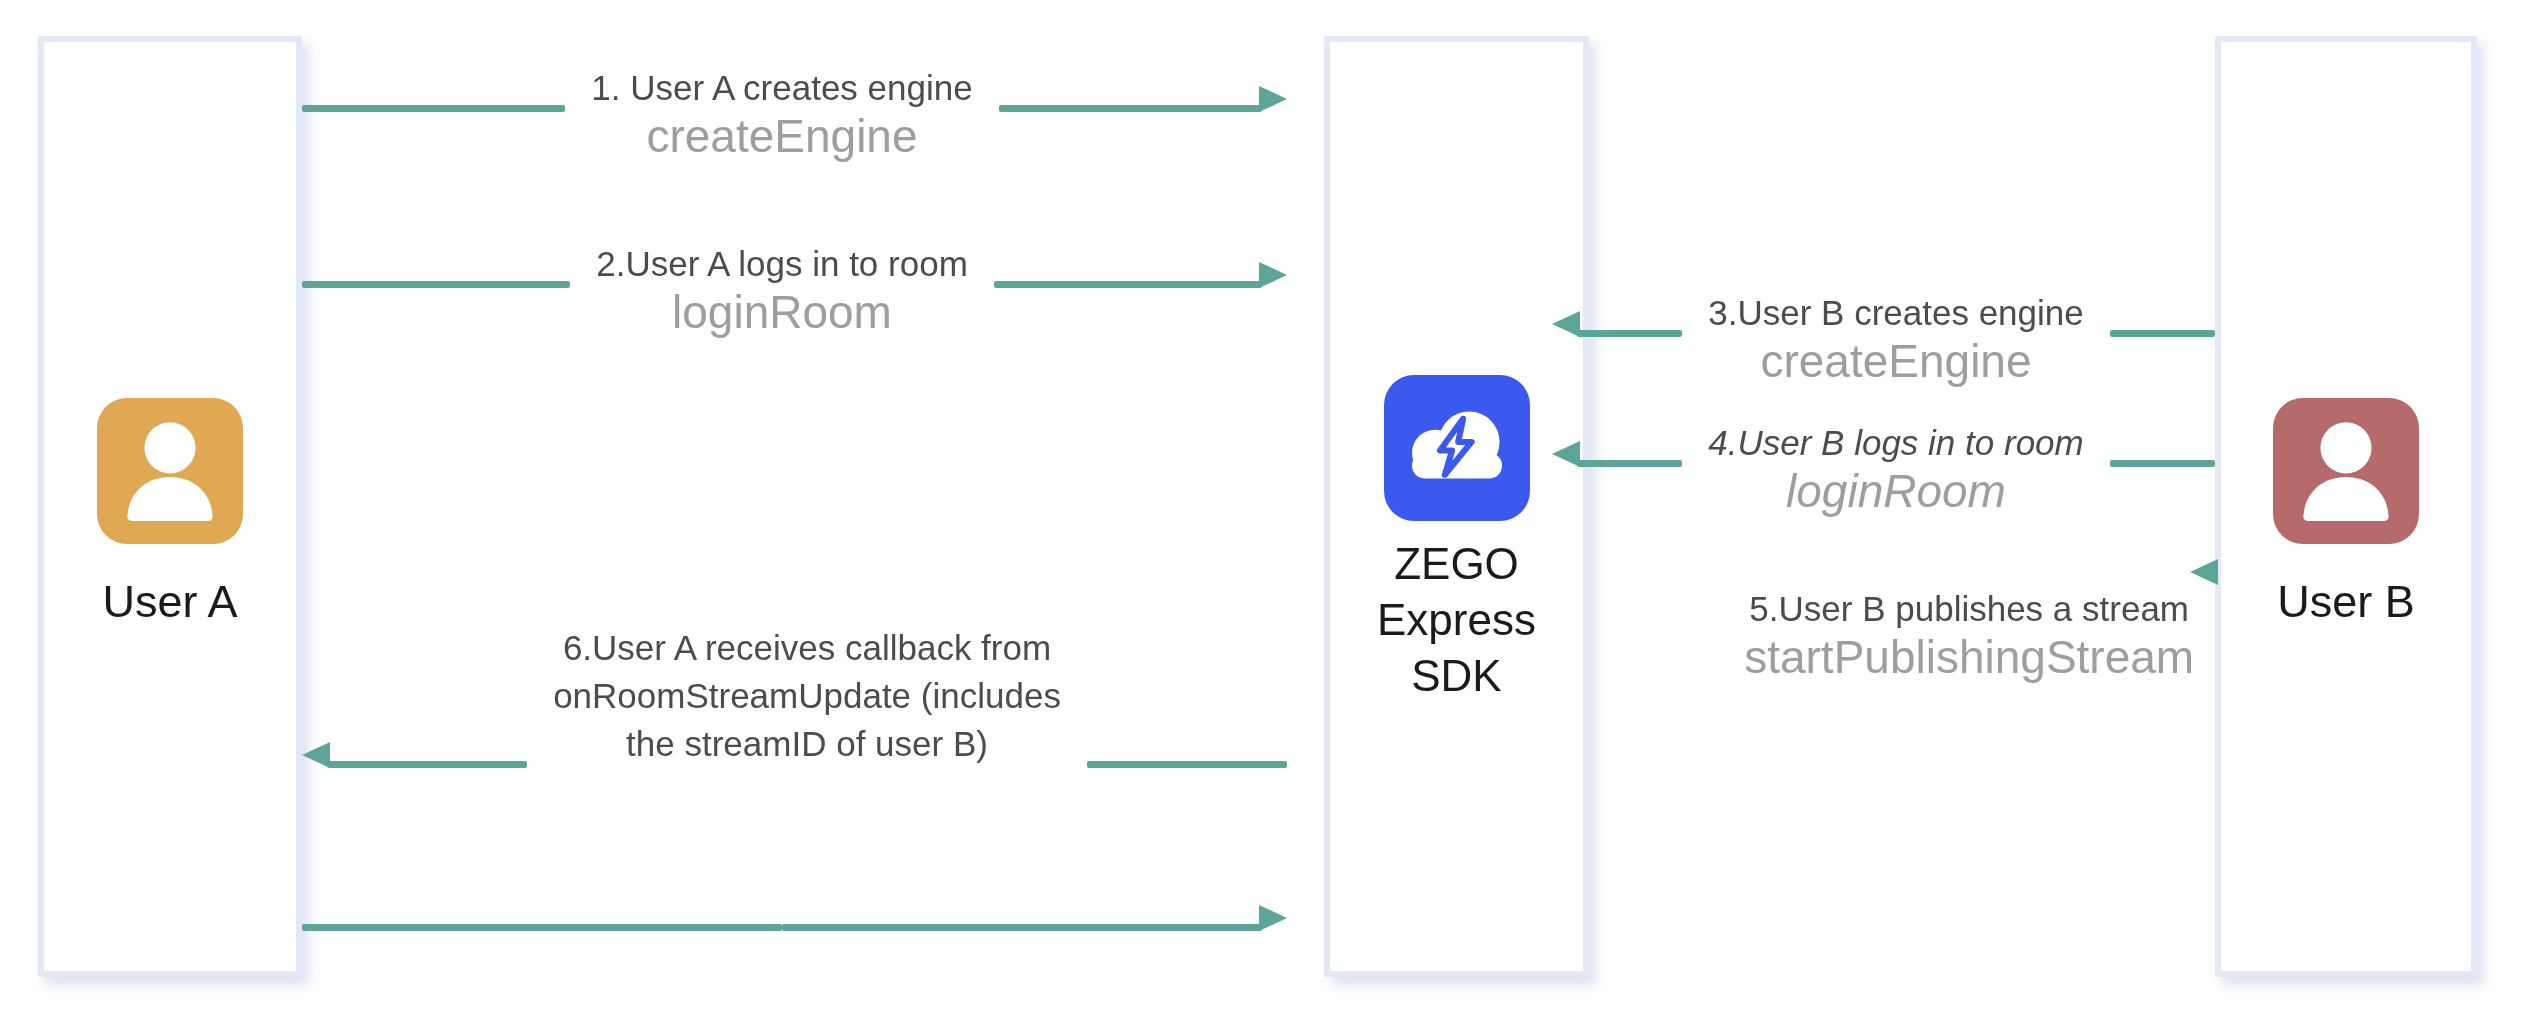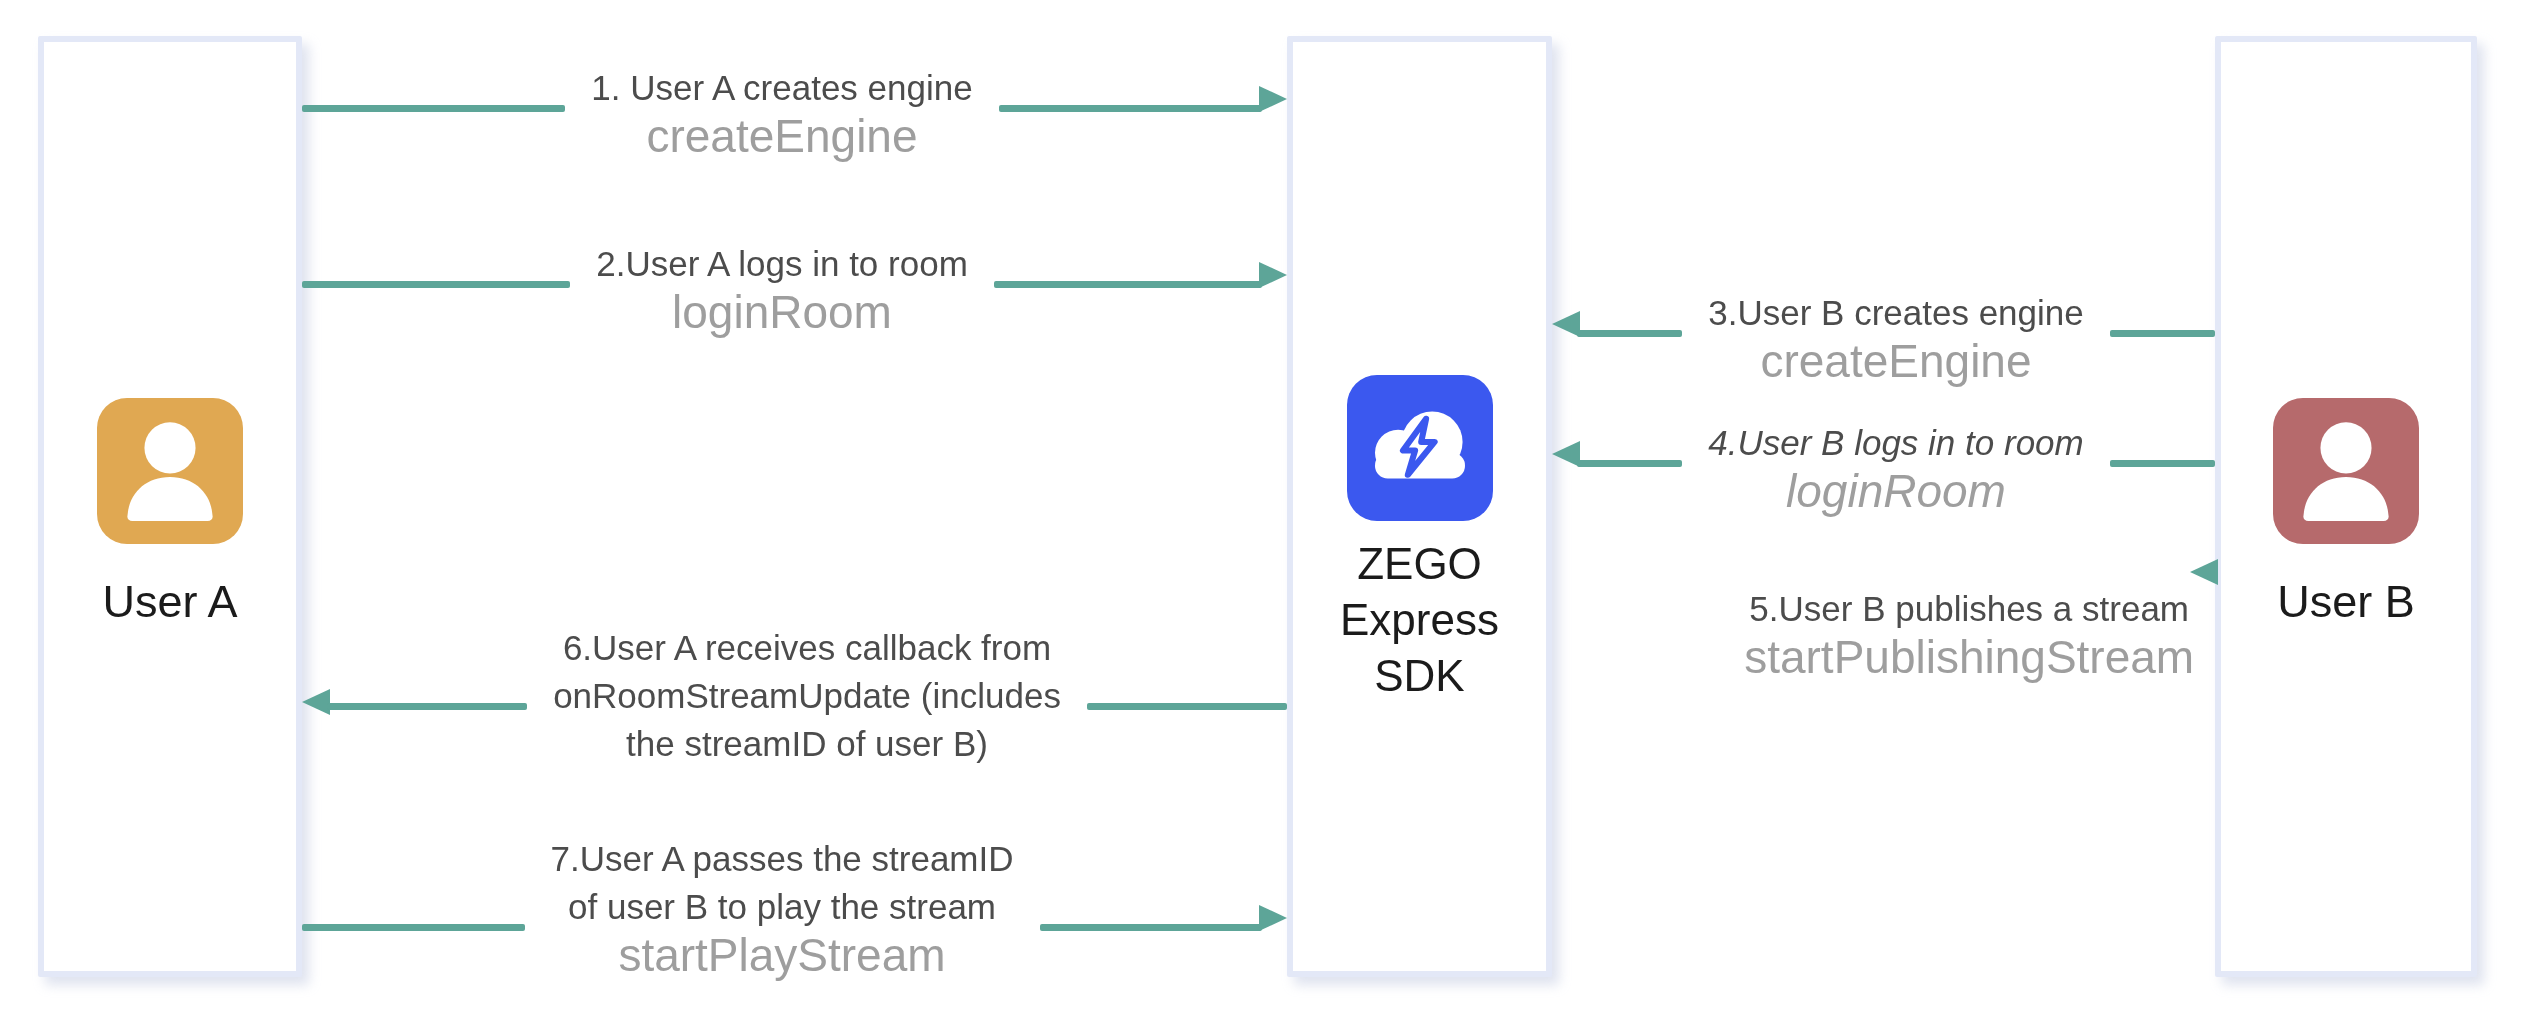--- a/index.html
+++ b/index.html
@@ -22,7 +22,7 @@
     box-shadow:7px 8px 12px rgba(176,186,216,.40);
   }
   .box-a{left:38px;width:264px;}
-  .box-sdk{left:1287px;width:265px;padding-left:23px;}
+  .box-sdk{left:1324px;width:265px;padding-left:23px;}
   .box-b{left:2215px;width:262px;}
 
   .actor-icon{

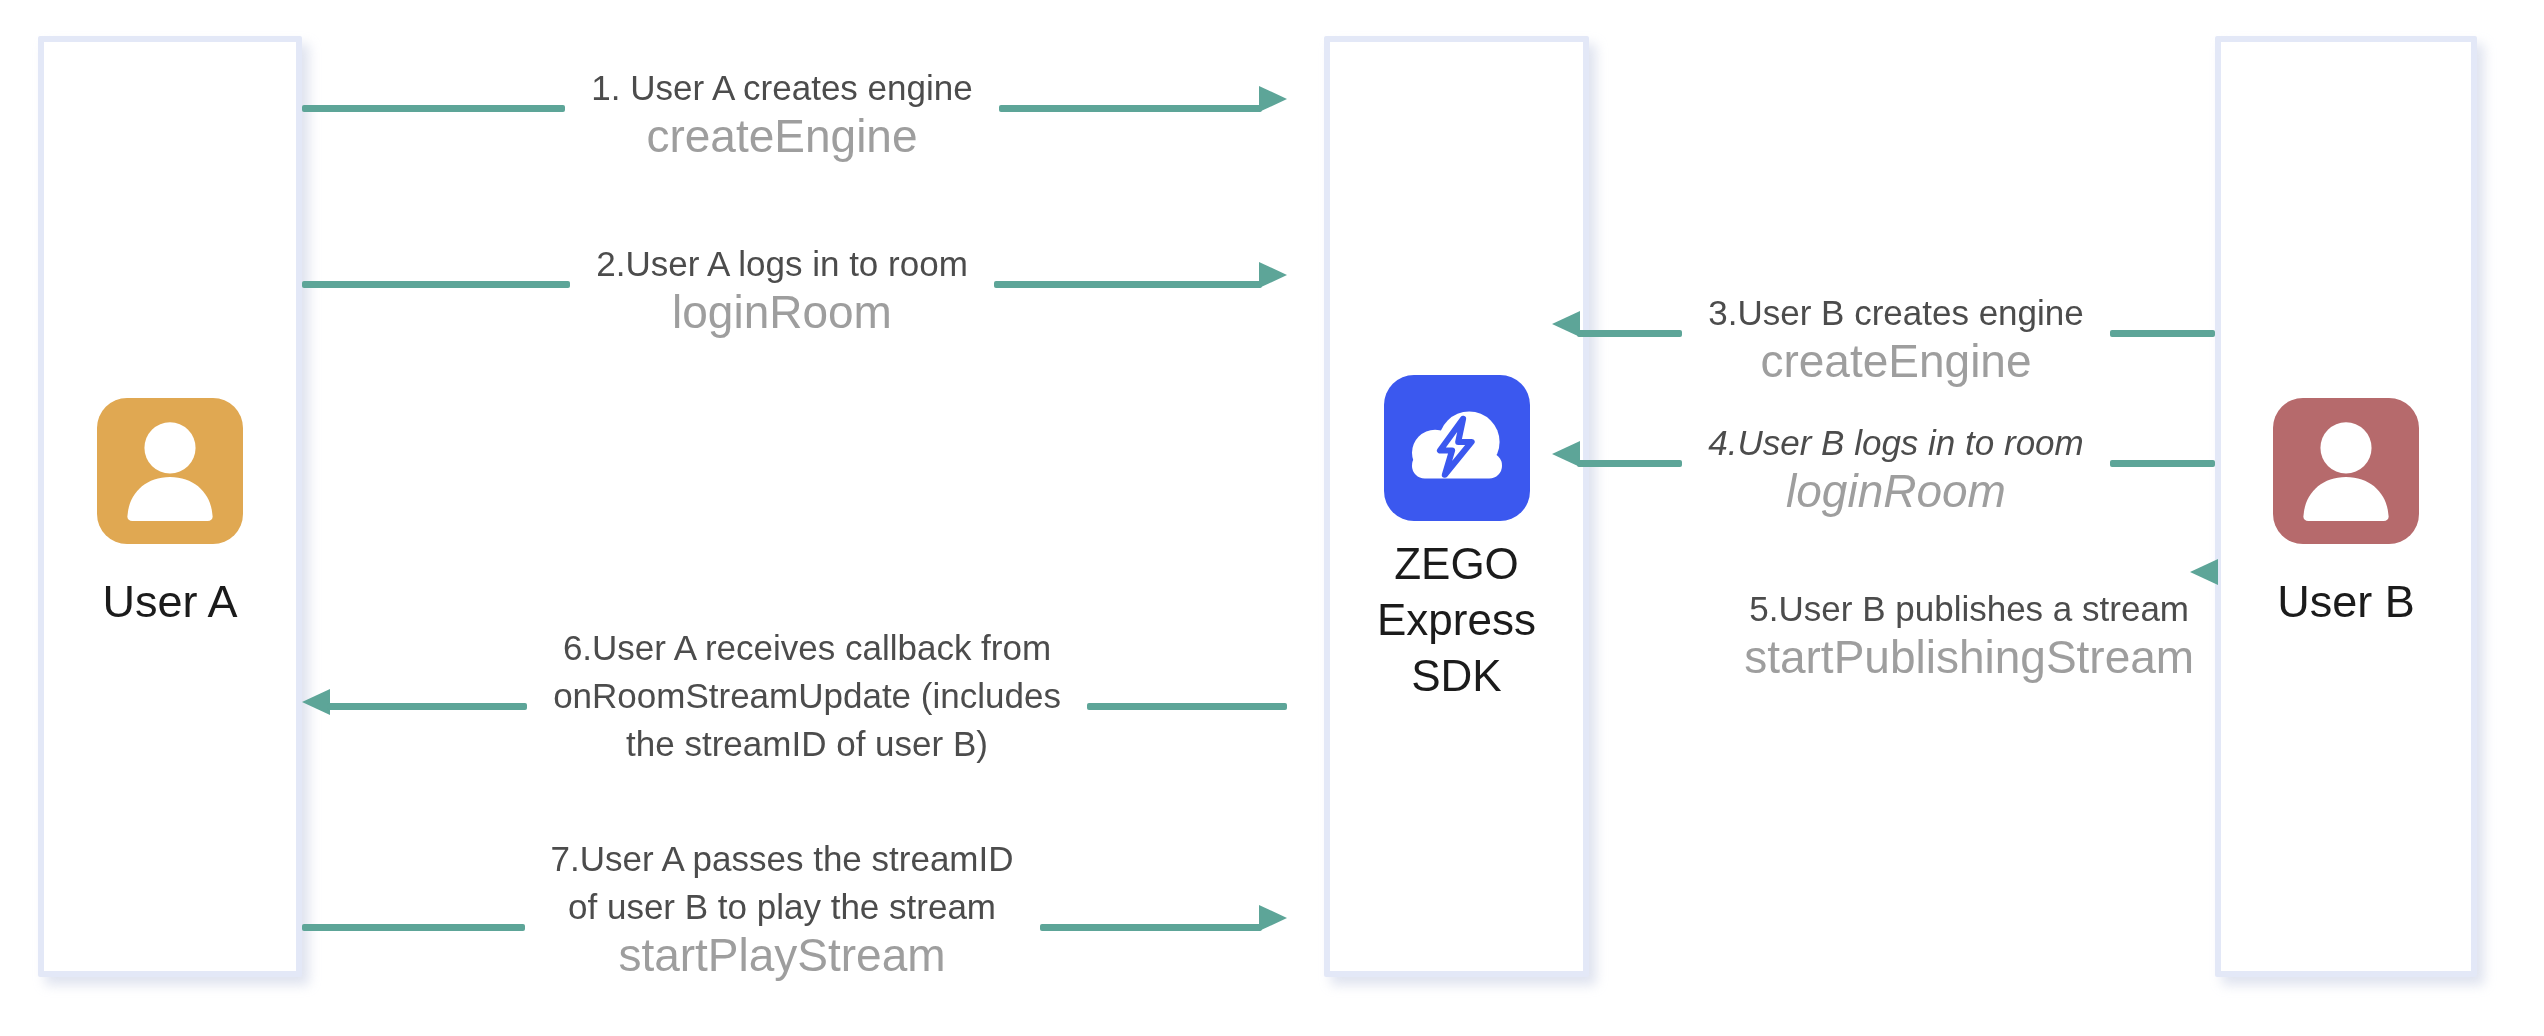--- a/index.html
+++ b/index.html
@@ -52,7 +52,7 @@
   .row-3{top:289px;}
   .row-4{top:419px;font-style:italic;}
   .row-5{top:559px;flex-direction:column;}
-  .row-6{top:624px;height:144px;align-items:center;}
+  .row-6{top:624px;height:144px;align-items:flex-end;}
   .row-7{top:835px;height:96px;}
 
   .shaft{flex:1 1 0;height:7px;background:var(--teal);border-radius:2px;}

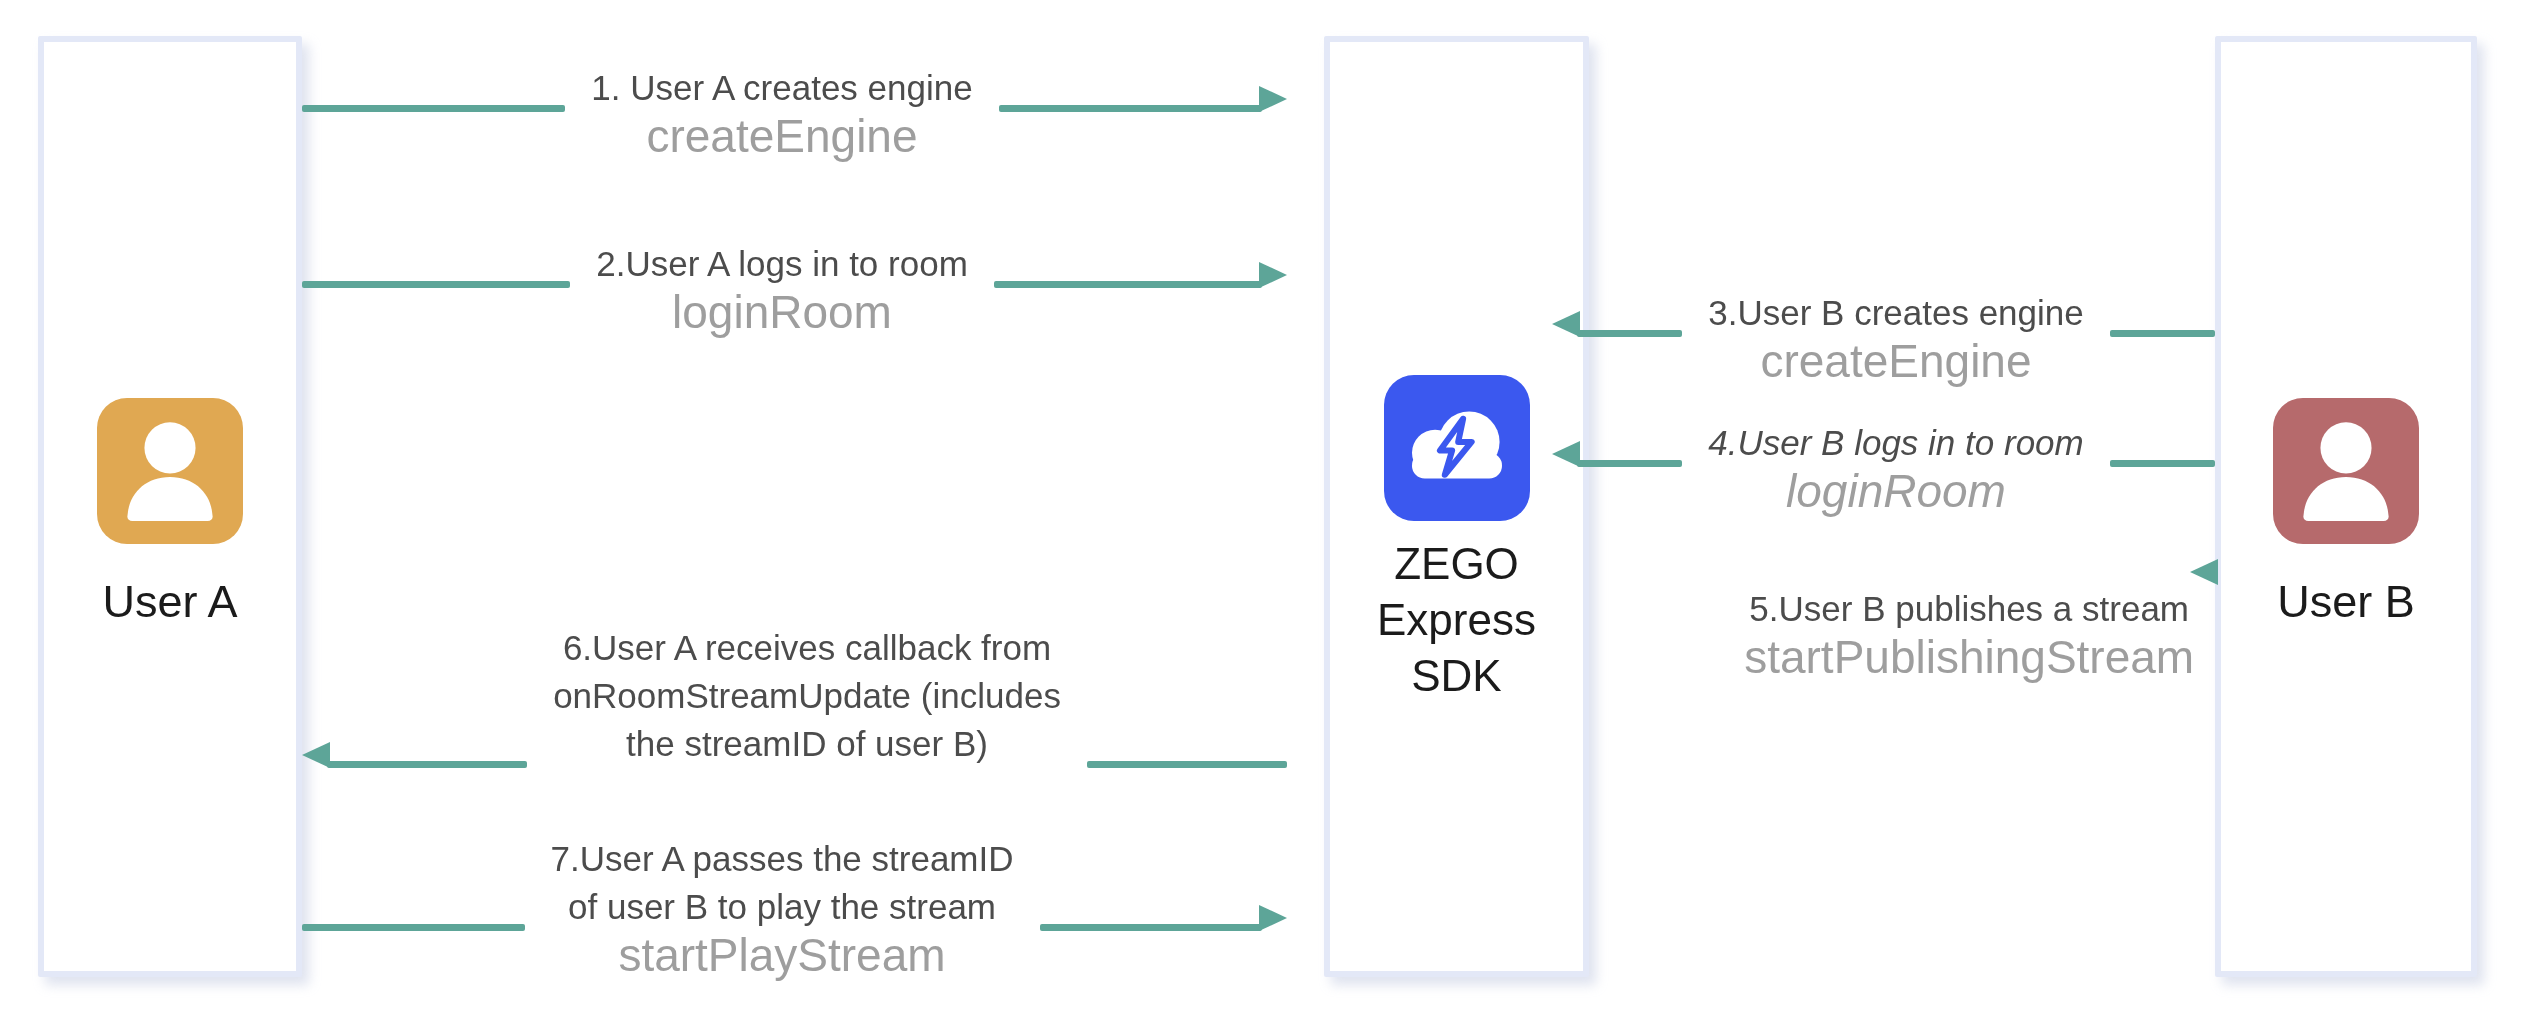--- a/index.html
+++ b/index.html
@@ -180,11 +180,6 @@
 
   <div class="msg-row row-left row-7">
     <div class="shaft"></div>
-    <div class="label-wrap">
-      <div class="msg-text">7.User A passes the streamID
-of user B to play the stream</div>
-      <div class="msg-api">startPlayStream</div>
-    </div>
     <div class="shaft"></div>
     <div class="head-right"></div>
   </div>

